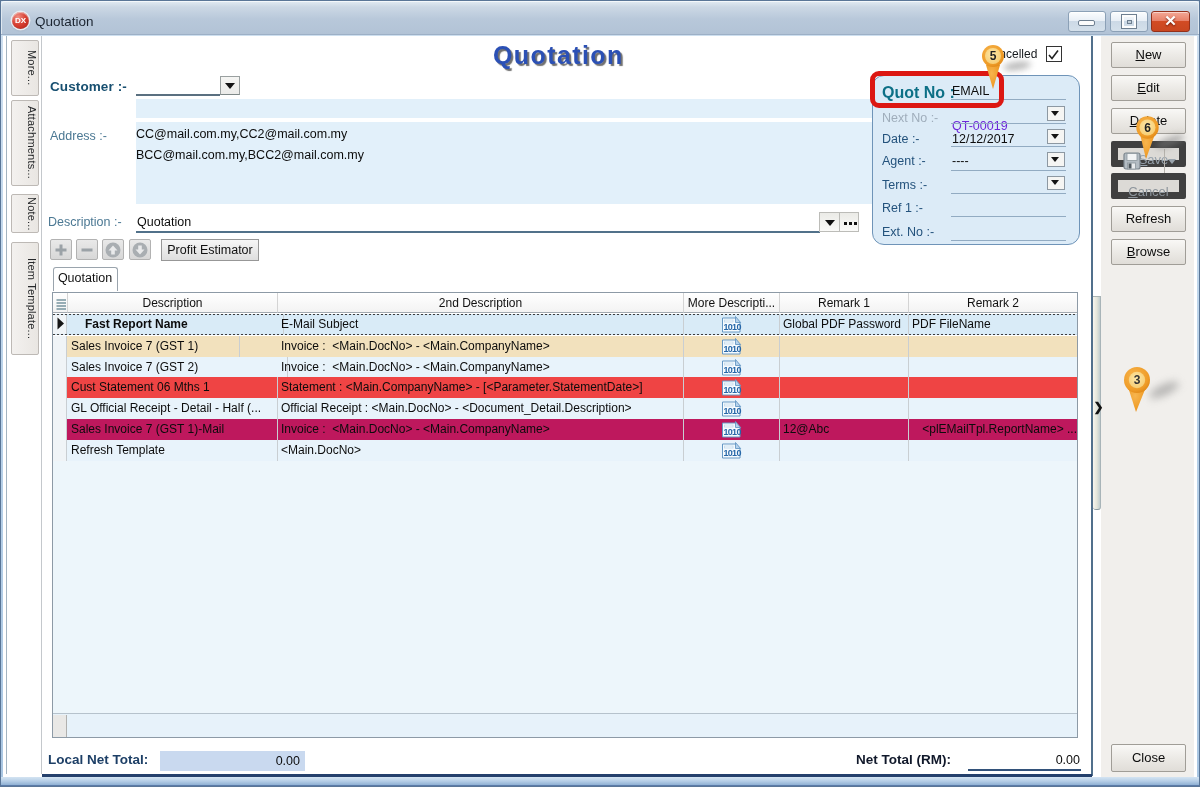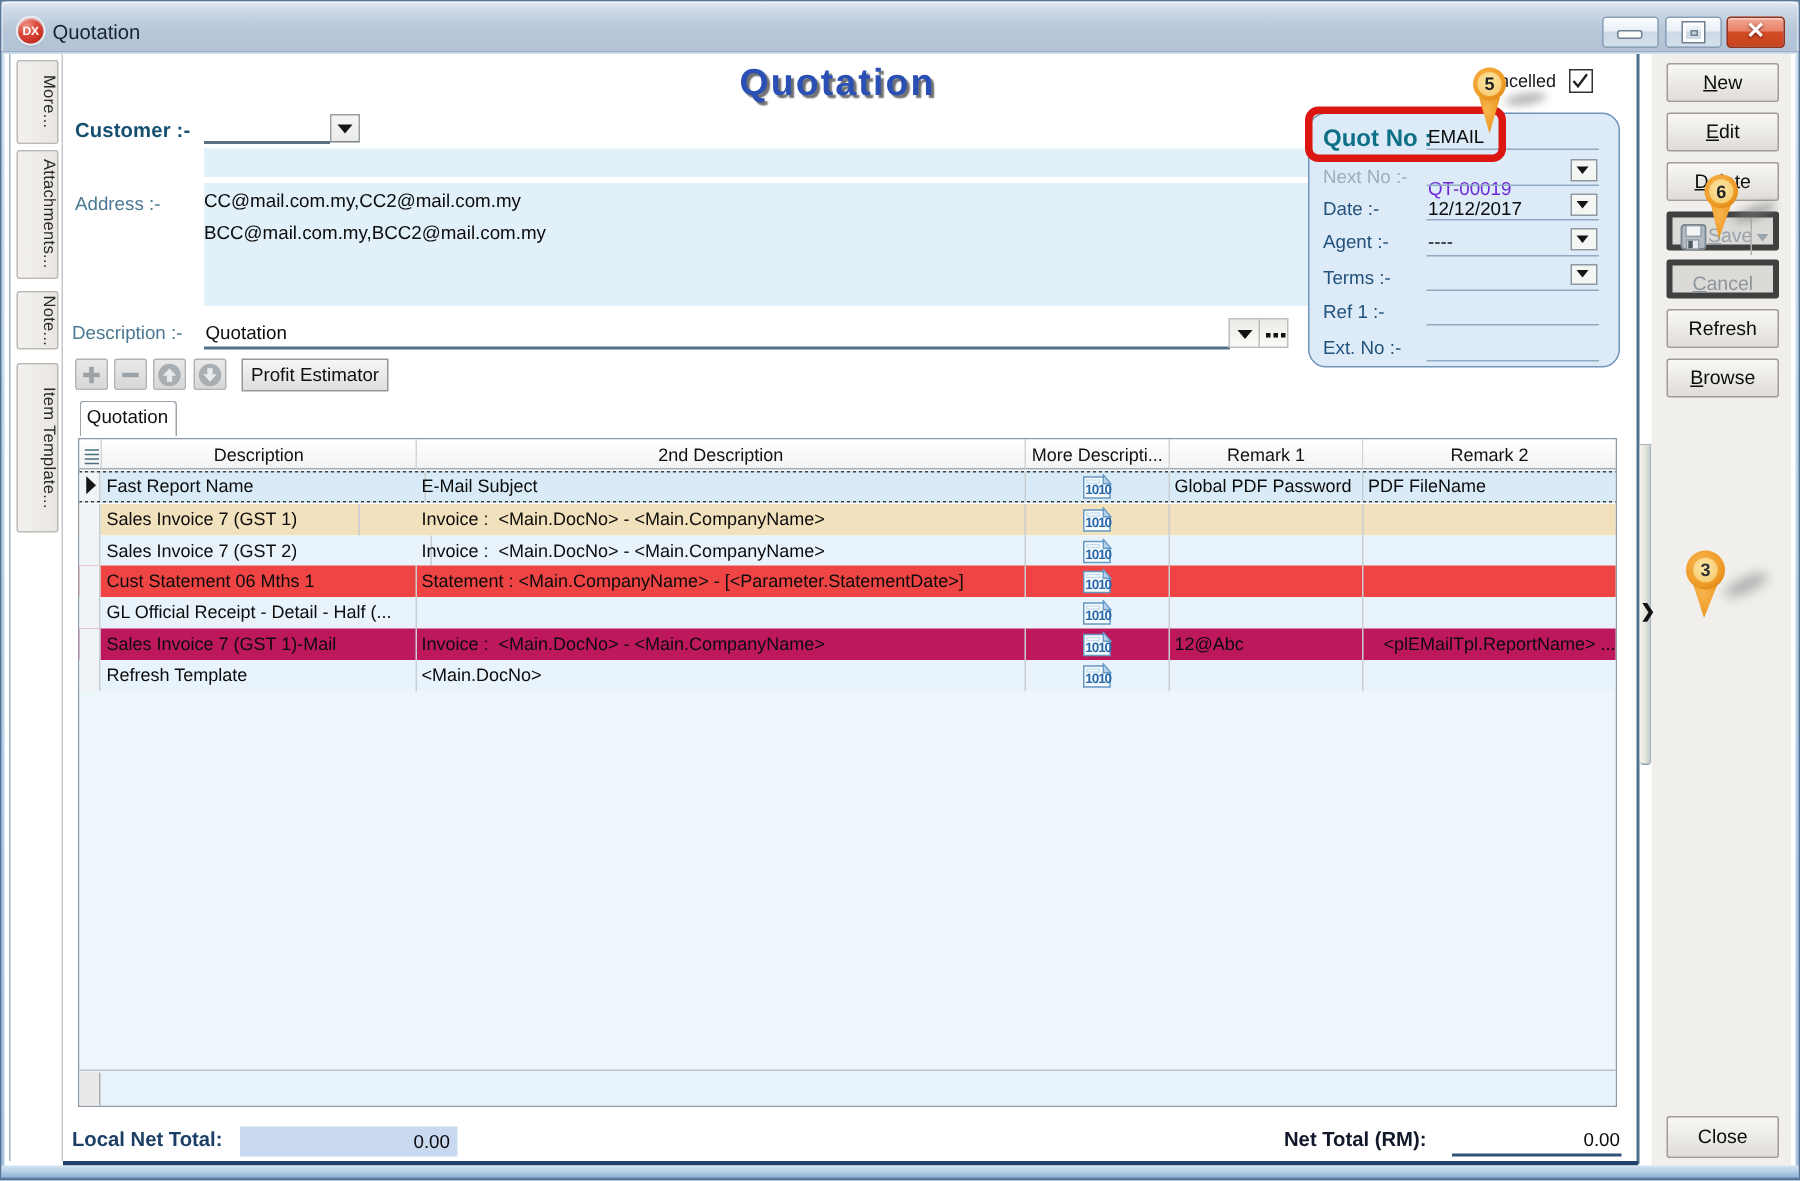--- a/index.html
+++ b/index.html
@@ -107,7 +107,7 @@
 
 .rbtn { left:1111px; width:75px; height:26px; background:linear-gradient(180deg,#f9f8f6 0%,#eceae6 50%,#e0ddd8 100%);
   border:1px solid #a09d97; border-radius:2px; font-size:13px; color:#0c0c0c; text-align:center; line-height:24px; }
-.rdis { background:#dcdad6; border:4px solid #404040; color:#8d959c; }
+.rdis { background:#dcdad6; border:7px solid #404040; color:#8d959c; }
 u { text-decoration:underline; }
 
 

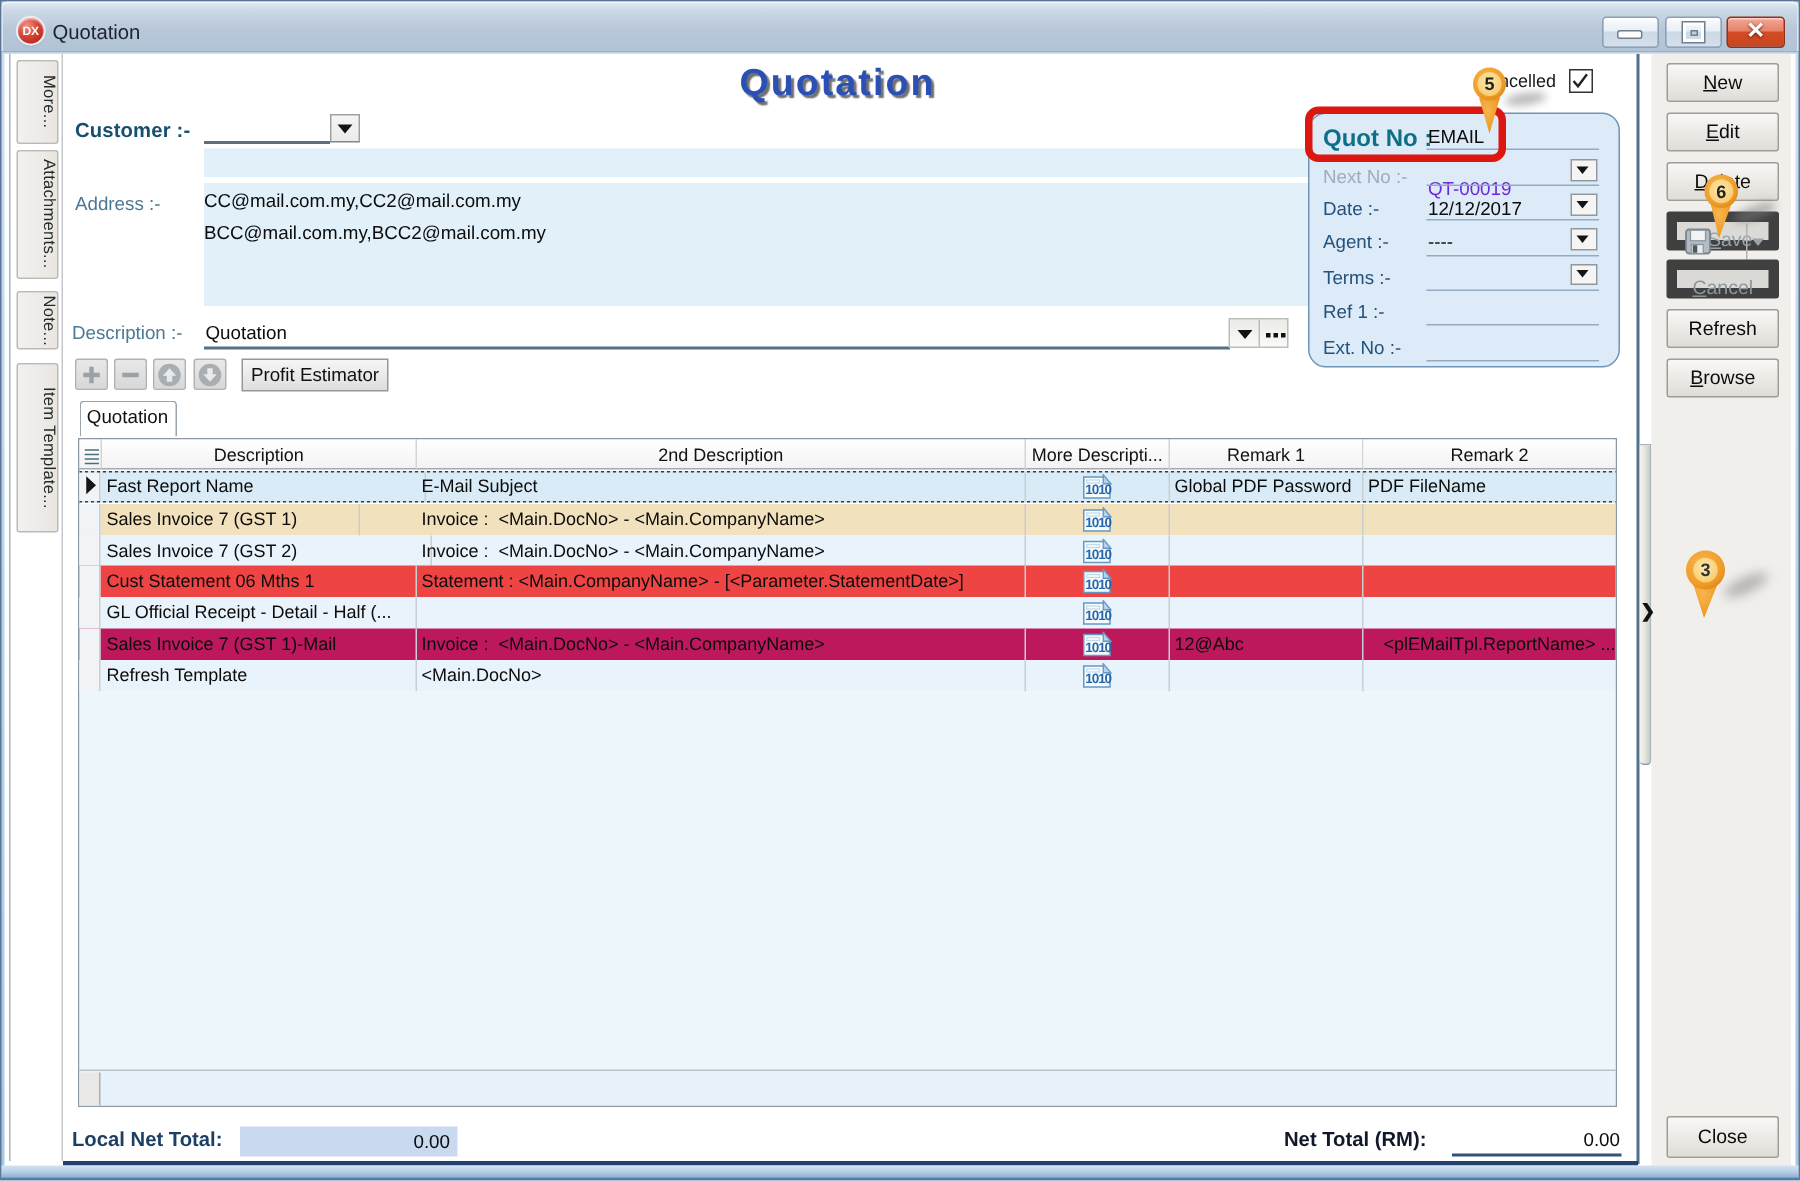--- a/index.html
+++ b/index.html
@@ -217,7 +217,7 @@
     <div class="ind"><svg width="10" height="14" style="margin:3px 0 0 4px;">
           <path d="M0.5,0.5 L7,6.5 L0.5,12.5 Z" fill="#151515"></path>
         </svg></div>
-    <div class="gcell" style="left:15px; width:216px; padding-left:3px;">Fast Report Name</div>
+    <div class="gcell" style="left:15px; width:216px; padding-left:17px;font-weight:bold;">Fast Report Name</div>
     <div class="gcell" style="left:225px; width:406px; padding-left:3px;">E-Mail Subject</div>
     <div class="gcell icoc" style="left:631px; width:96px;"><svg width="20" height="18" style="margin:2px 0 0 38px;">
           <use href="#i1010"></use>

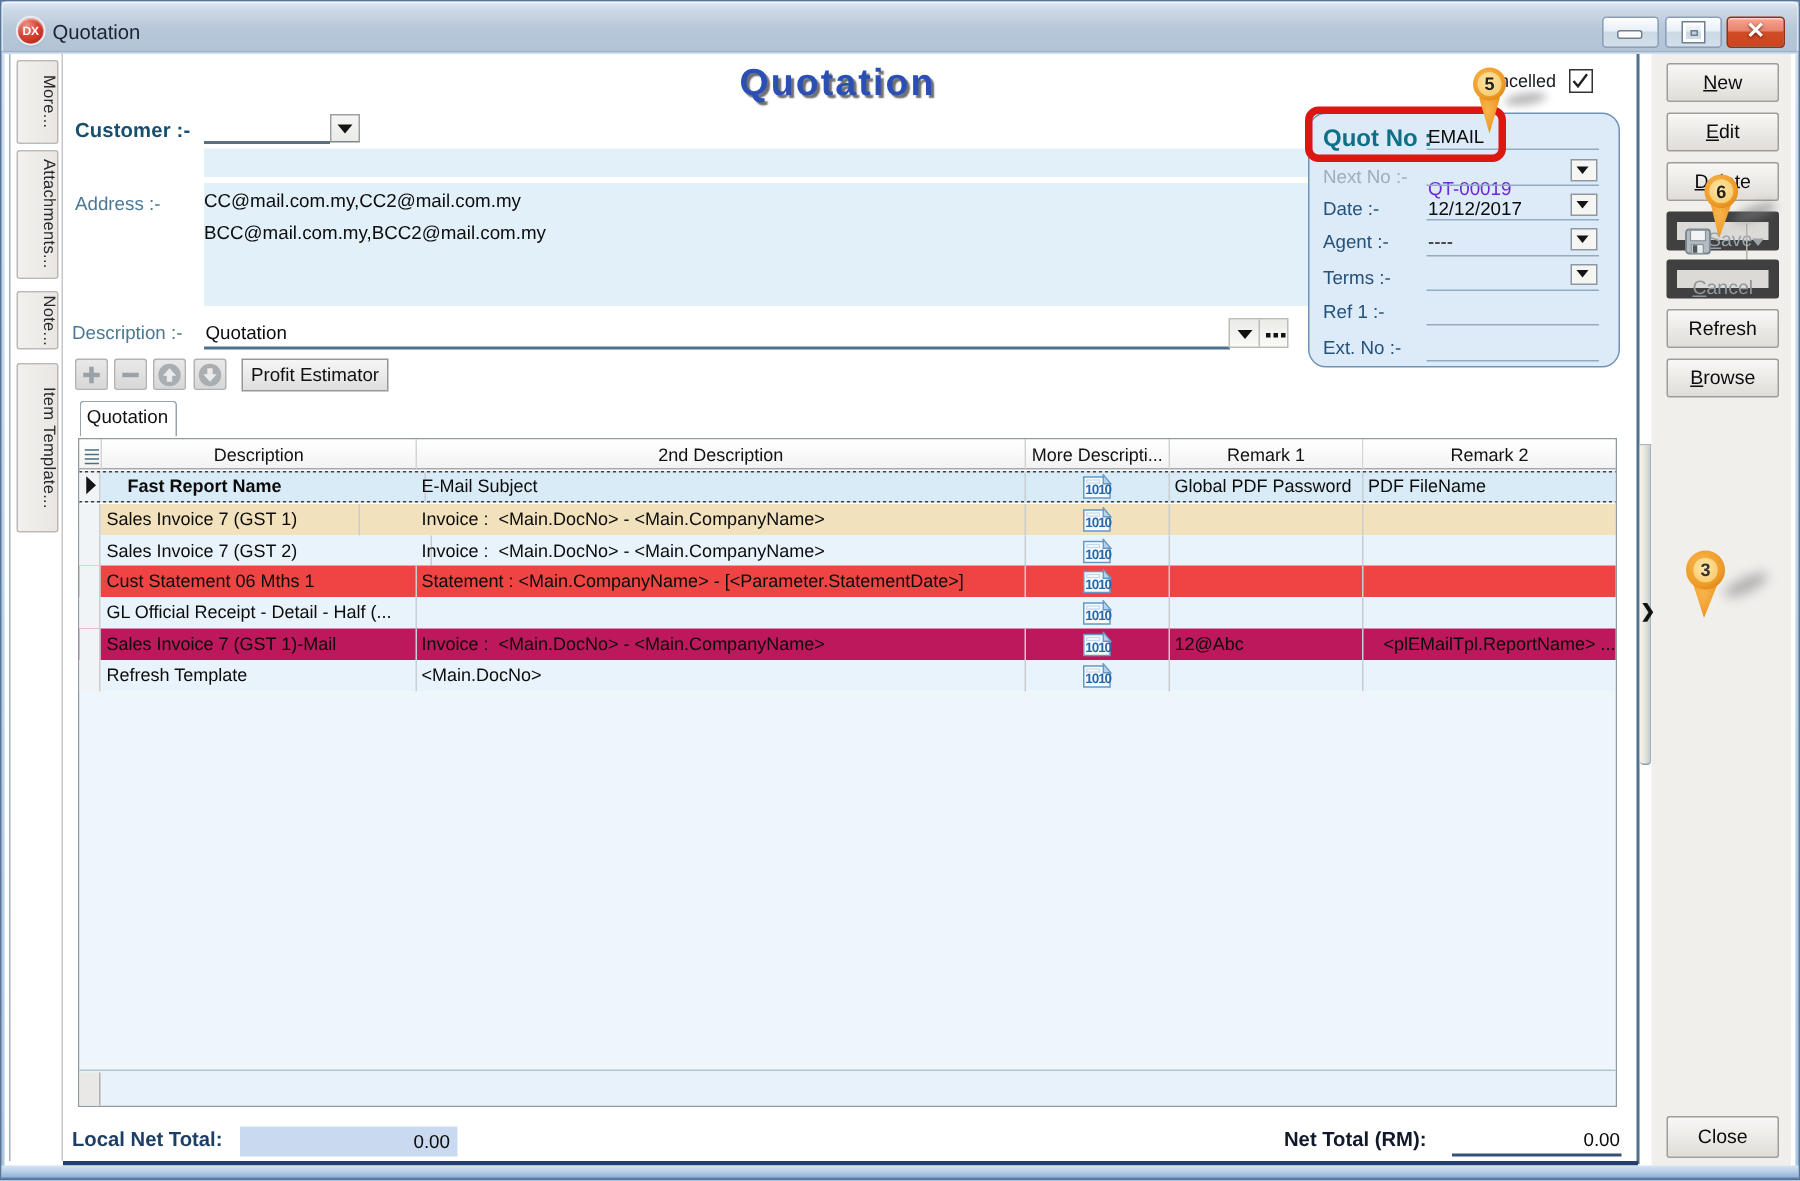--- a/index.html
+++ b/index.html
@@ -258,6 +258,7 @@
   <div class="grow" style="top:105.2px; background:#e8f3fb;">
     <div class="ind"></div>
     <div class="gcell" style="left:15px; width:210px; padding-left:3px;">GL Official Receipt - Detail - Half (...</div>
+    <div class="gcell" style="left:225px; width:406px; padding-left:3px;">Official Receipt : &lt;Main.DocNo&gt; - &lt;Document_Detail.Description&gt;</div>
     <div class="gcell icoc" style="left:631px; width:96px;"><svg width="20" height="18" style="margin:2px 0 0 38px;">
           <use href="#i1010"></use>
         </svg></div>

